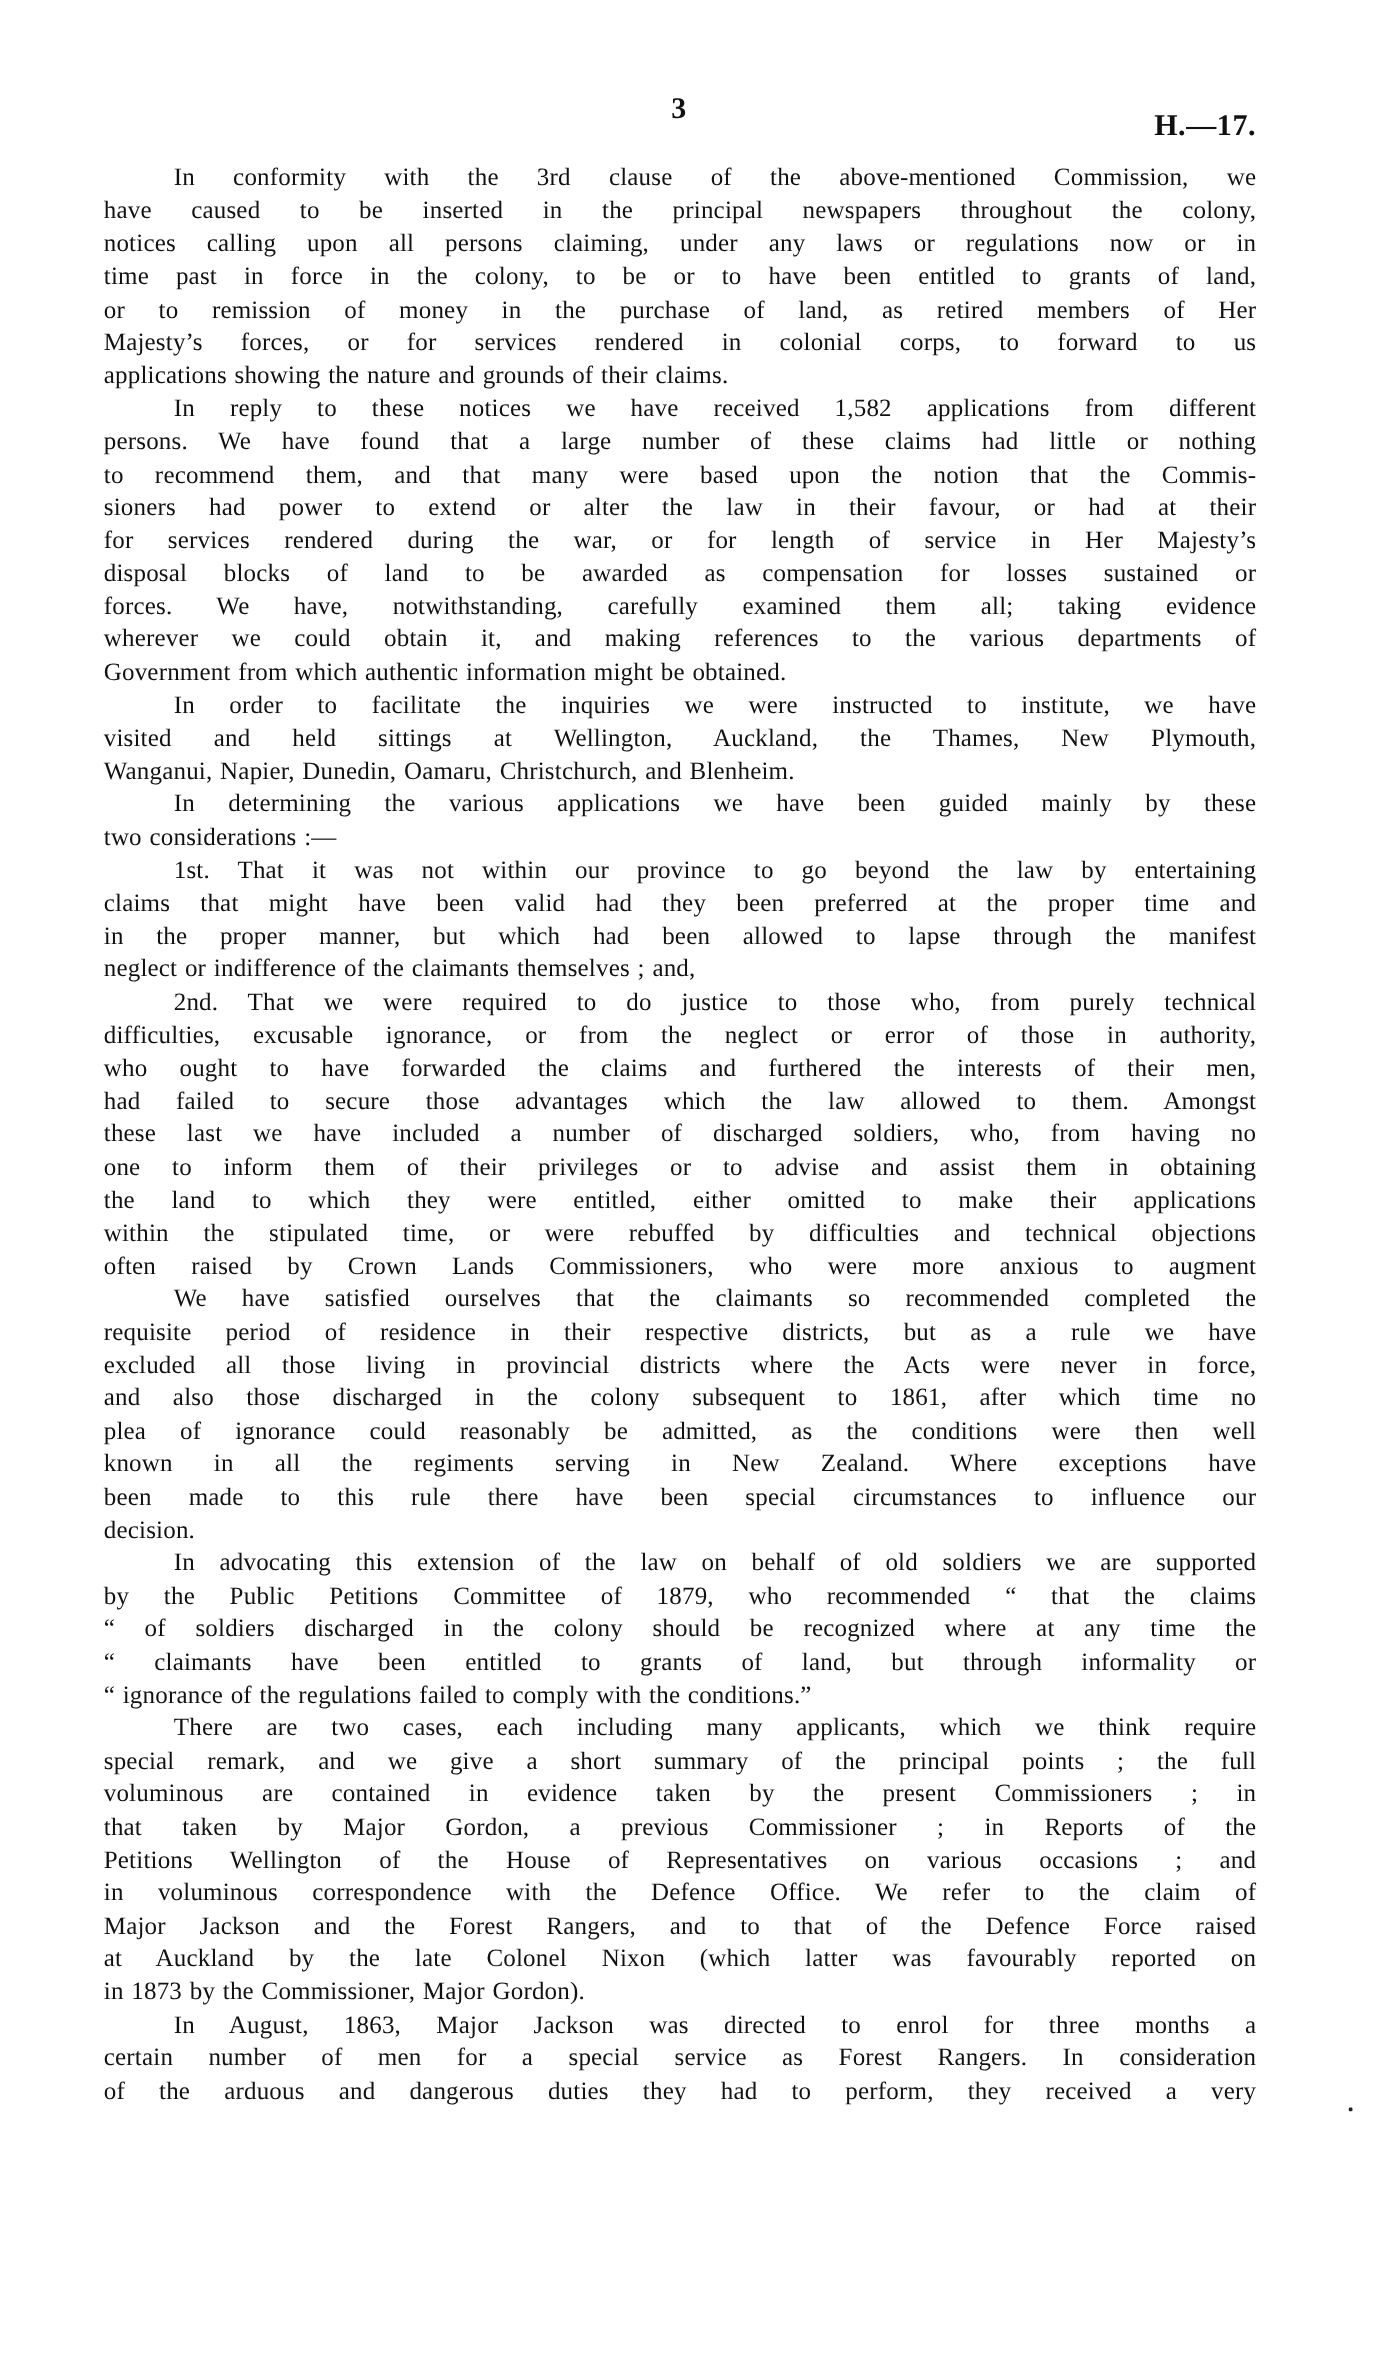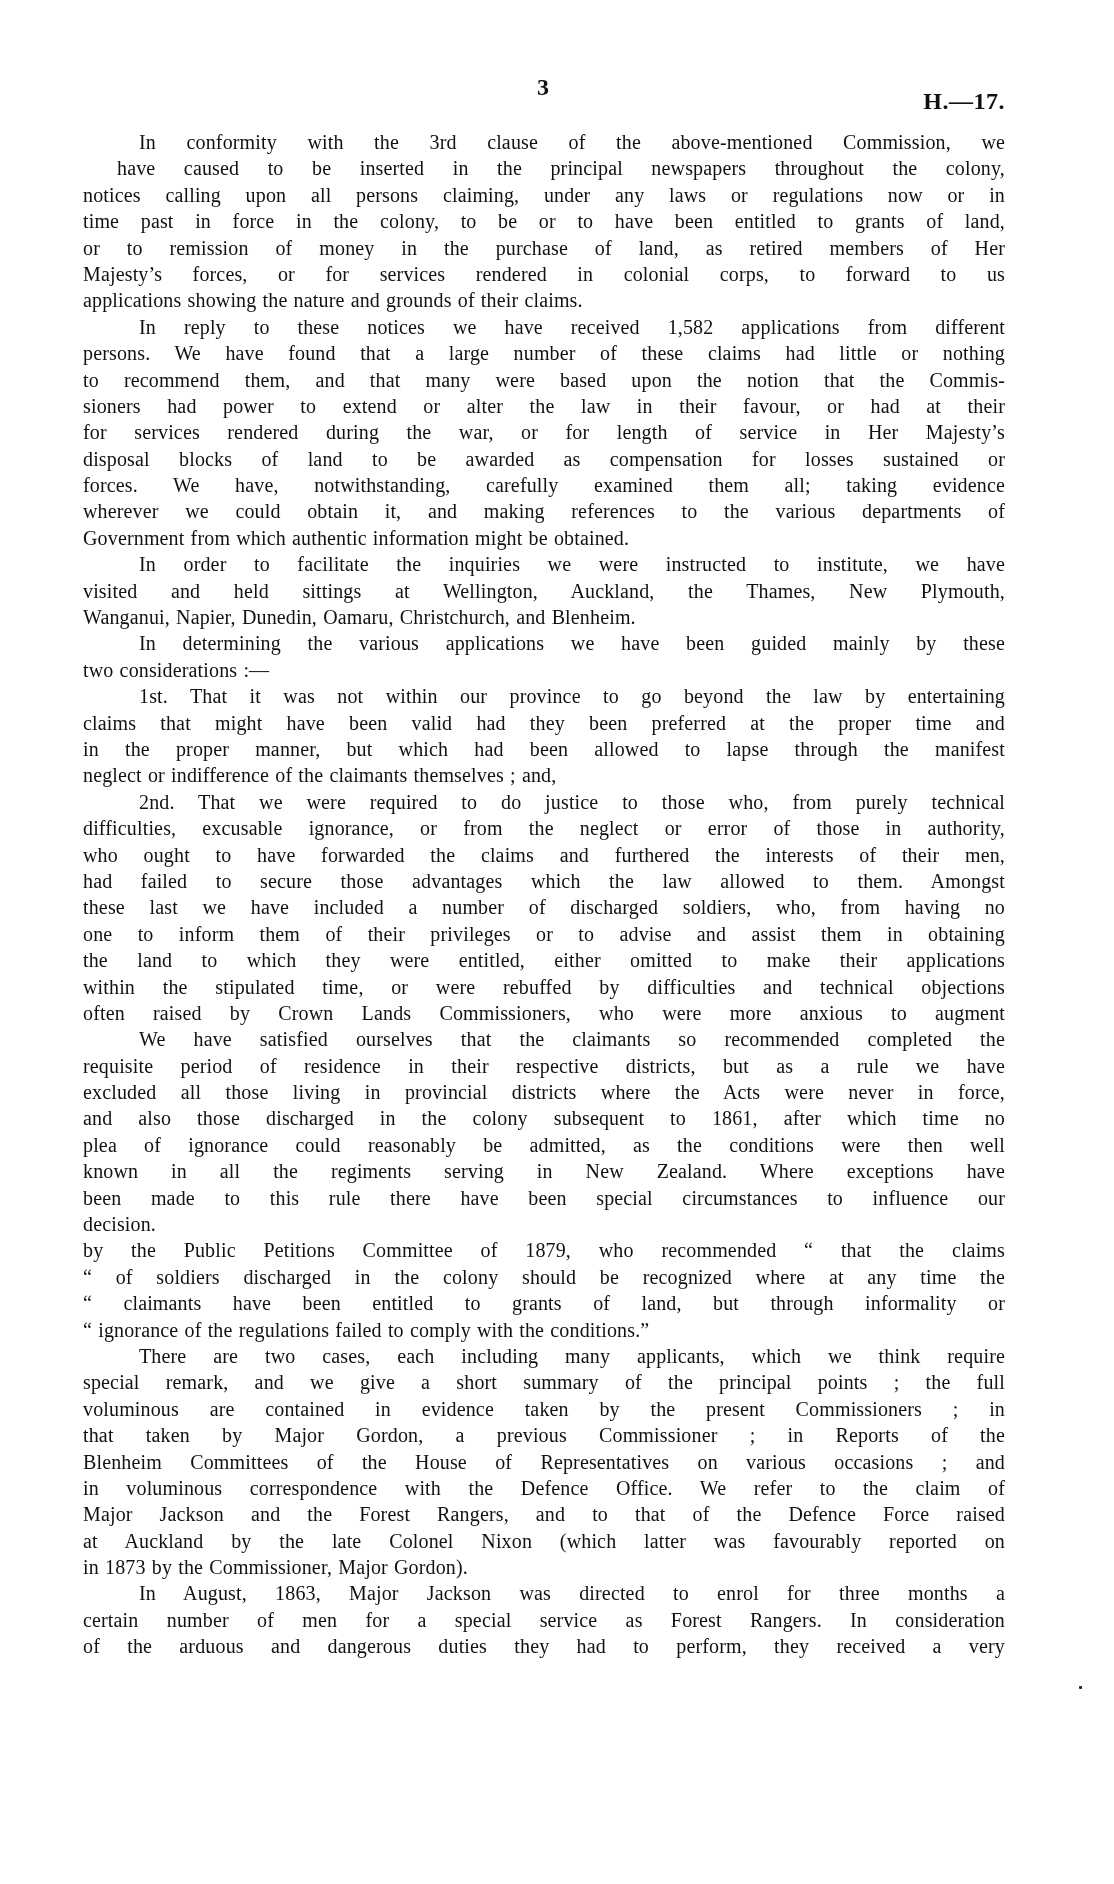--- a/index.html
+++ b/index.html
@@ -90,7 +90,7 @@
   <div class="body-text" id="body-text">
       <div class="paragraph">
         <span class="line indent" style="display: block; width: auto; padding-left: 56px; word-spacing: 17.58px;">In conformity with the 3rd clause of the above-mentioned Commission, we</span>
-        <span class="line" style="display: block; width: auto; padding-left: 0px; word-spacing: 19.13px; margin-left: 34px;">have caused to be inserted in the principal newspapers throughout the colony,</span>
+        <span class="line" style="display: block; width: auto; padding-left: 0px; word-spacing: 19.13px;">have caused to be inserted in the principal newspapers throughout the colony,</span>
         <span class="line" style="display: block; width: auto; padding-left: 0px; word-spacing: 13.02px;">notices calling upon all persons claiming, under any laws or regulations now or in</span>
         <span class="line" style="display: block; width: auto; padding-left: 0px; word-spacing: 11.63px;">time past in force in the colony, to be or to have been entitled to grants of land,</span>
         <span class="line" style="display: block; width: auto; padding-left: 0px; word-spacing: 16.07px;">or to remission of money in the purchase of land, as retired members of Her</span>

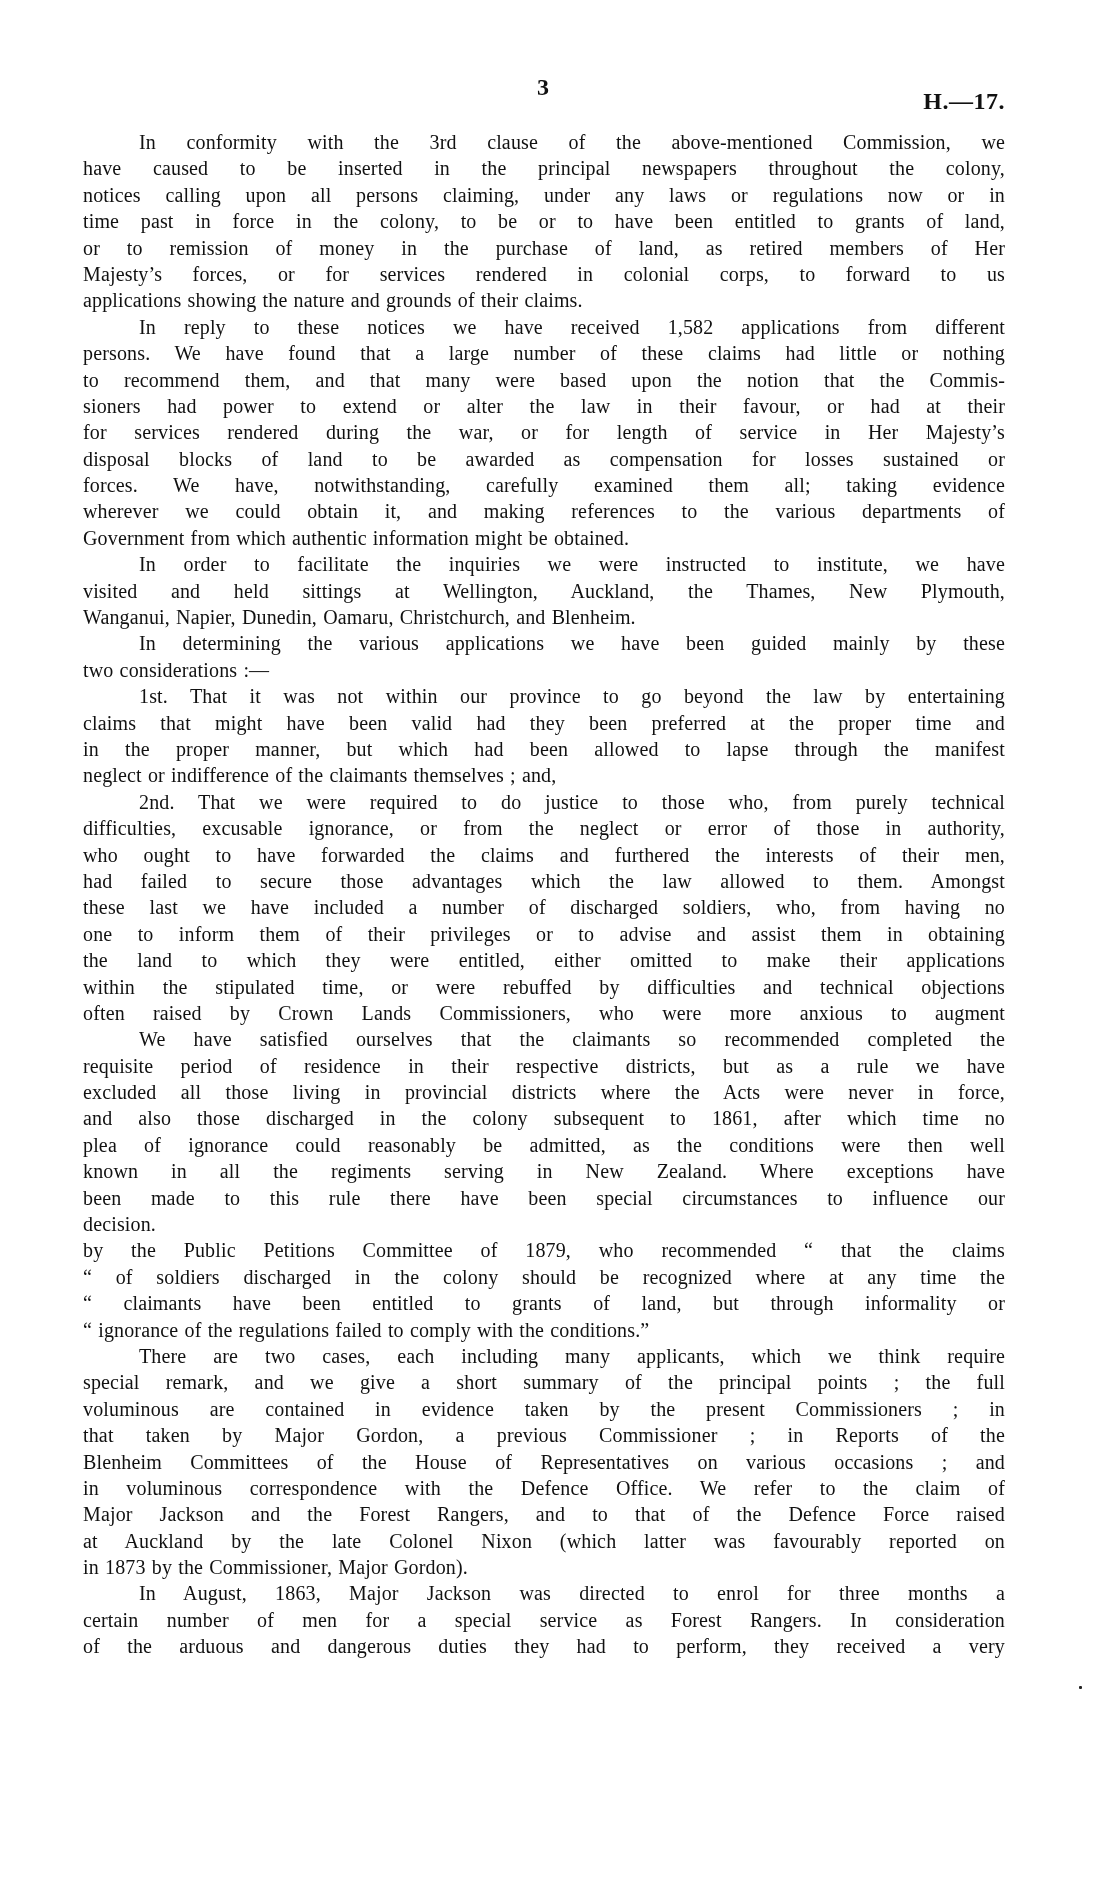--- a/index.html
+++ b/index.html
@@ -145,6 +145,7 @@
         <span class="line last" style="display: block; width: auto; padding-left: 0px;">decision.</span>
       </div>
       <div class="paragraph">
+        <span class="line indent" style="display: block; width: auto; padding-left: 56px; word-spacing: 8.45px;">In advocating this extension of the law on behalf of old soldiers we are supported</span>
         <span class="line" style="display: block; width: auto; padding-left: 0px; word-spacing: 15.7px;">by the Public Petitions Committee of 1879, who recommended “ that the claims</span>
         <span class="line" style="display: block; width: auto; padding-left: 0px; word-spacing: 12.5px;">“ of soldiers discharged in the colony should be recognized where at any time the</span>
         <span class="line" style="display: block; width: auto; padding-left: 0px; word-spacing: 19.78px;">“ claimants have been entitled to grants of land, but through informality or</span>

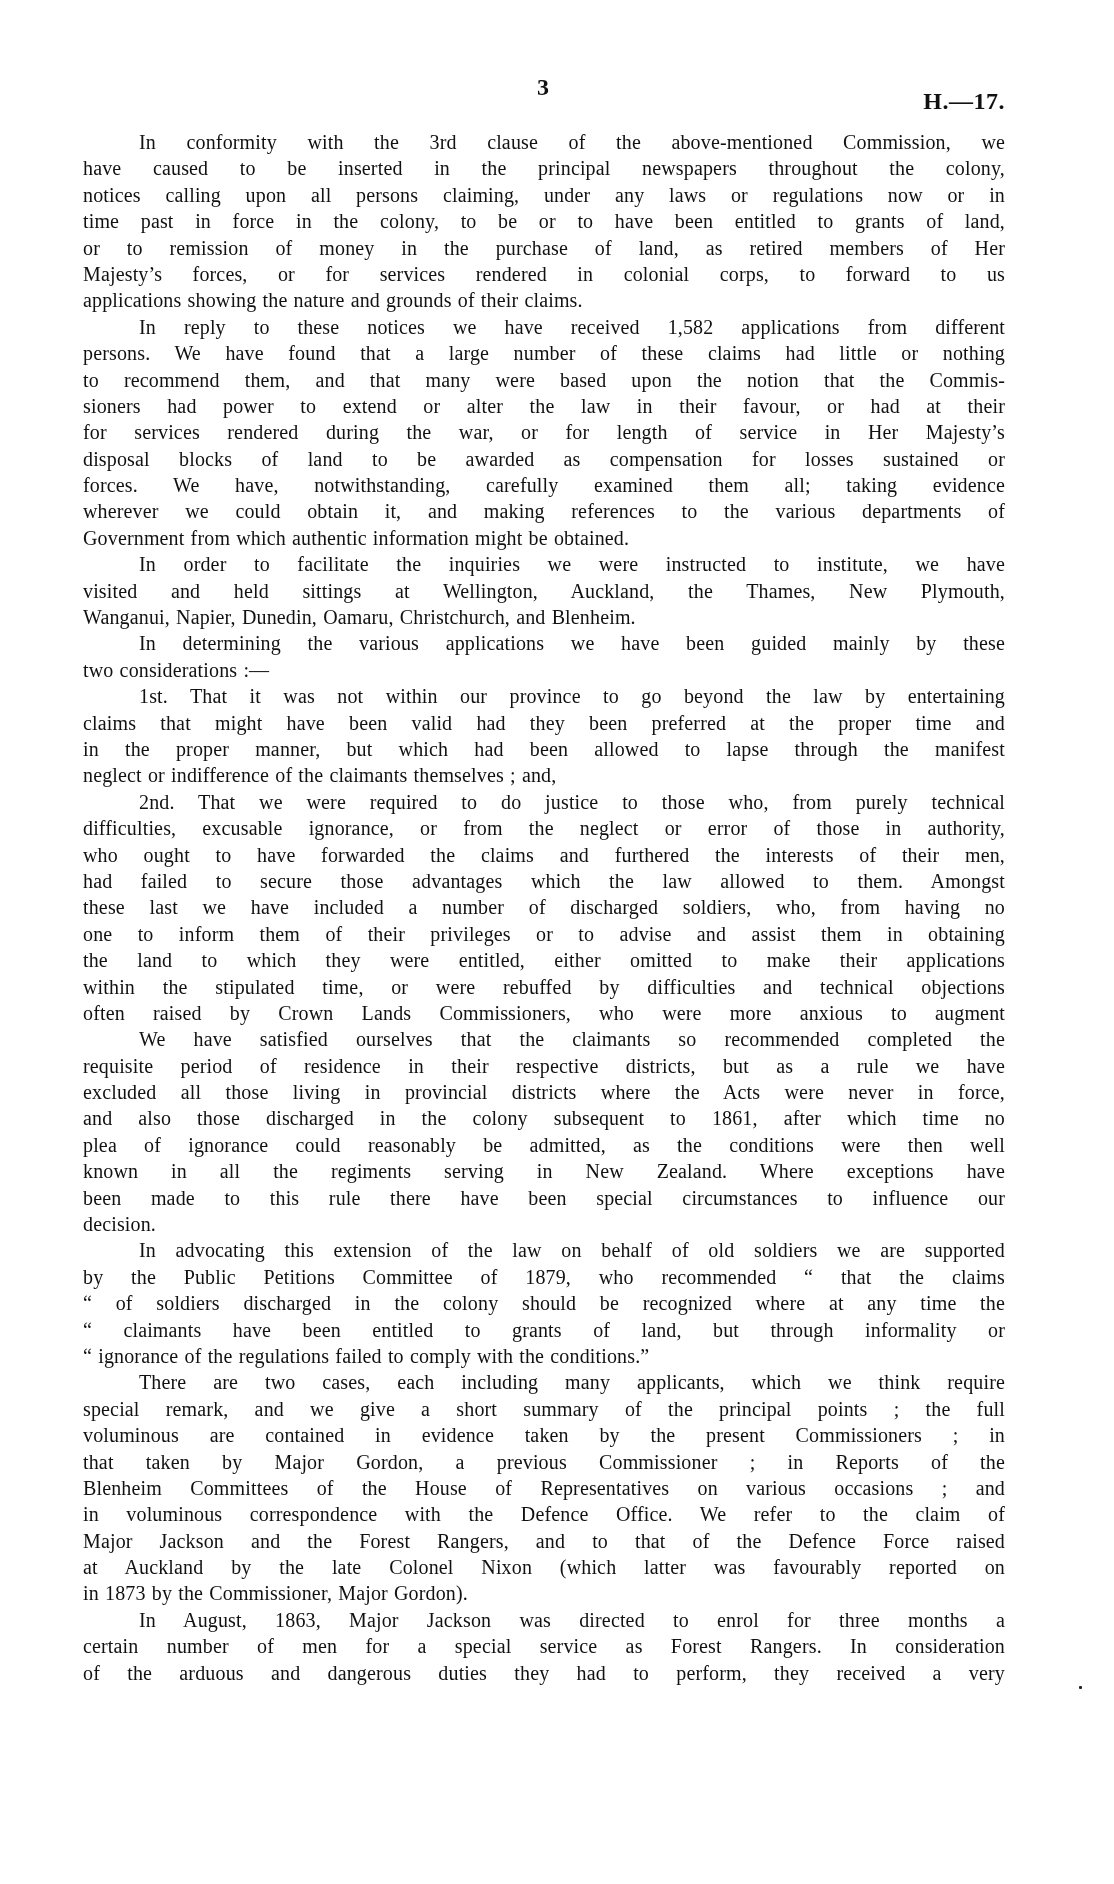--- a/index.html
+++ b/index.html
@@ -156,7 +156,7 @@
         <span class="line" style="display: block; width: auto; padding-left: 0px; word-spacing: 14.36px;">special remark, and we give a short summary of the principal points ;  the full</span>
         <span class="line" style="display: block; width: auto; padding-left: 0px; word-spacing: 17.66px;">voluminous are contained in evidence taken by the present Commissioners ;  in</span>
         <span class="line" style="display: block; width: auto; padding-left: 0px; word-spacing: 19.16px;">that taken by Major Gordon, a previous Commissioner ;  in Reports of the</span>
-        <span class="line" style="display: block; width: auto; padding-left: 0px; word-spacing: 14.9px;">Blenheim Committees of the House of Representatives on various occasions ;  and</span>
+        <span class="line" style="display: block; width: auto; padding-left: 0px; word-spacing: 14.9px;">Petitions Wellington of the House of Representatives on various occasions ;  and</span>
         <span class="line" style="display: block; width: auto; padding-left: 0px; word-spacing: 13.33px;">in voluminous correspondence with the Defence Office.   We refer to the claim of</span>
         <span class="line" style="display: block; width: auto; padding-left: 0px; word-spacing: 15.59px;">Major Jackson and the Forest Rangers, and to that of the Defence Force raised</span>
         <span class="line" style="display: block; width: auto; padding-left: 0px; word-spacing: 15.73px;">at Auckland by the late Colonel Nixon (which latter was favourably reported on</span>

